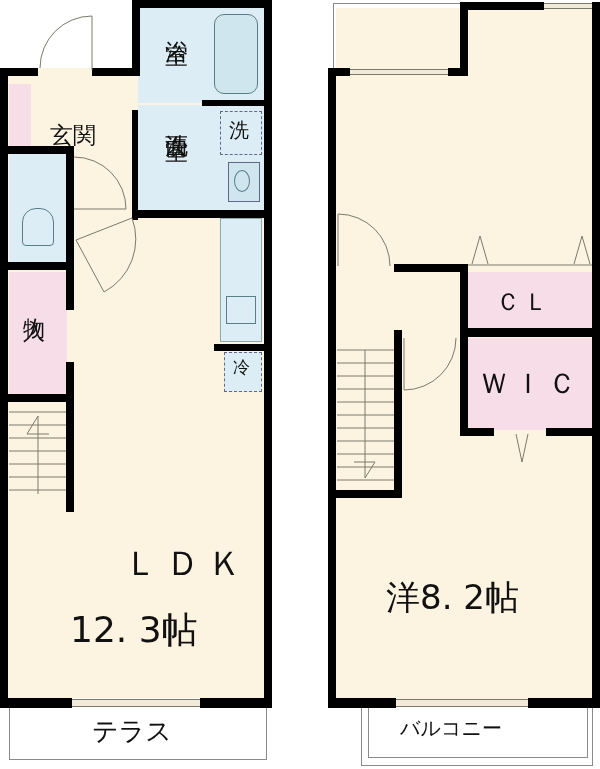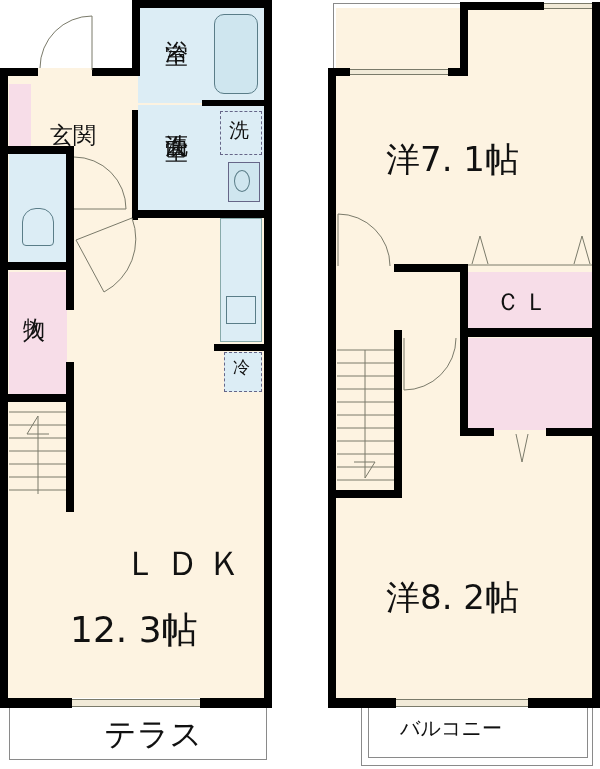--- a/index.html
+++ b/index.html
@@ -162,7 +162,6 @@
     <polyline points="22,4 28,32 34,4" fill="none" stroke="#7a7a6a" stroke-width="1"></polyline>
   </svg>
 
-  <div class="label" style="left:66px;top:142px;font-size:34px;">洋7. 1帖</div>
   <div class="label" style="left:176px;top:290px;font-size:24px;letter-spacing:4px;">ＣＬ</div>
   <div class="label" style="left:66px;top:580px;font-size:34px;">洋8. 2帖</div>
 </div>

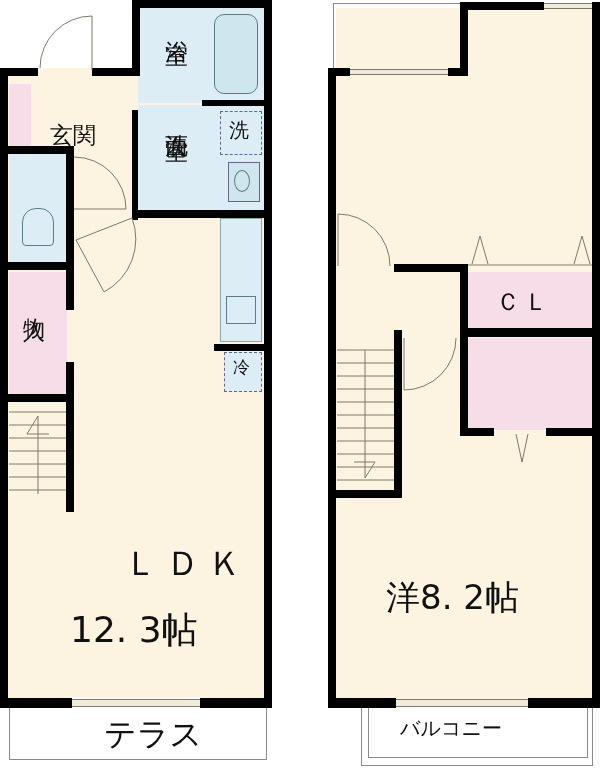--- a/index.html
+++ b/index.html
@@ -163,6 +163,7 @@
   </svg>
 
   <div class="label" style="left:176px;top:290px;font-size:24px;letter-spacing:4px;">ＣＬ</div>
+  <div class="label" style="left:160px;top:370px;font-size:28px;letter-spacing:6px;">ＷＩＣ</div>
   <div class="label" style="left:66px;top:580px;font-size:34px;">洋8. 2帖</div>
 </div>
 

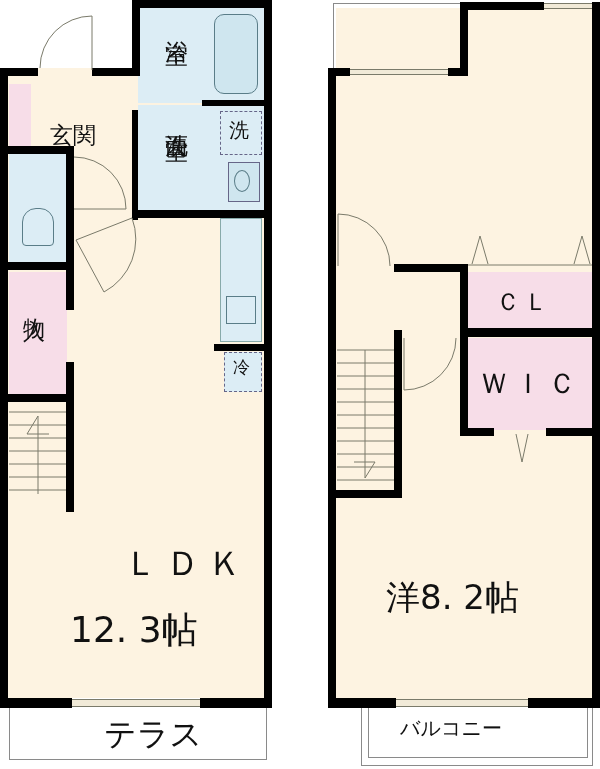--- a/index.html
+++ b/index.html
@@ -21,7 +21,7 @@
 <div class="abs" style="left:0;top:0;width:280px;height:769px;">
 
   <div class="outline" style="left:9px;top:700px;width:258px;height:60px;"></div>
-  <div class="label" style="left:104px;top:718px;font-size:32px;">テラス</div>
+  <div class="label" style="left:92px;top:718px;font-size:26px;">テラス</div>
 
   <div class="floor" style="left:8px;top:68px;width:256px;height:630px;"></div>
   <div class="wet" style="left:138px;top:8px;width:126px;height:95px;"></div>

